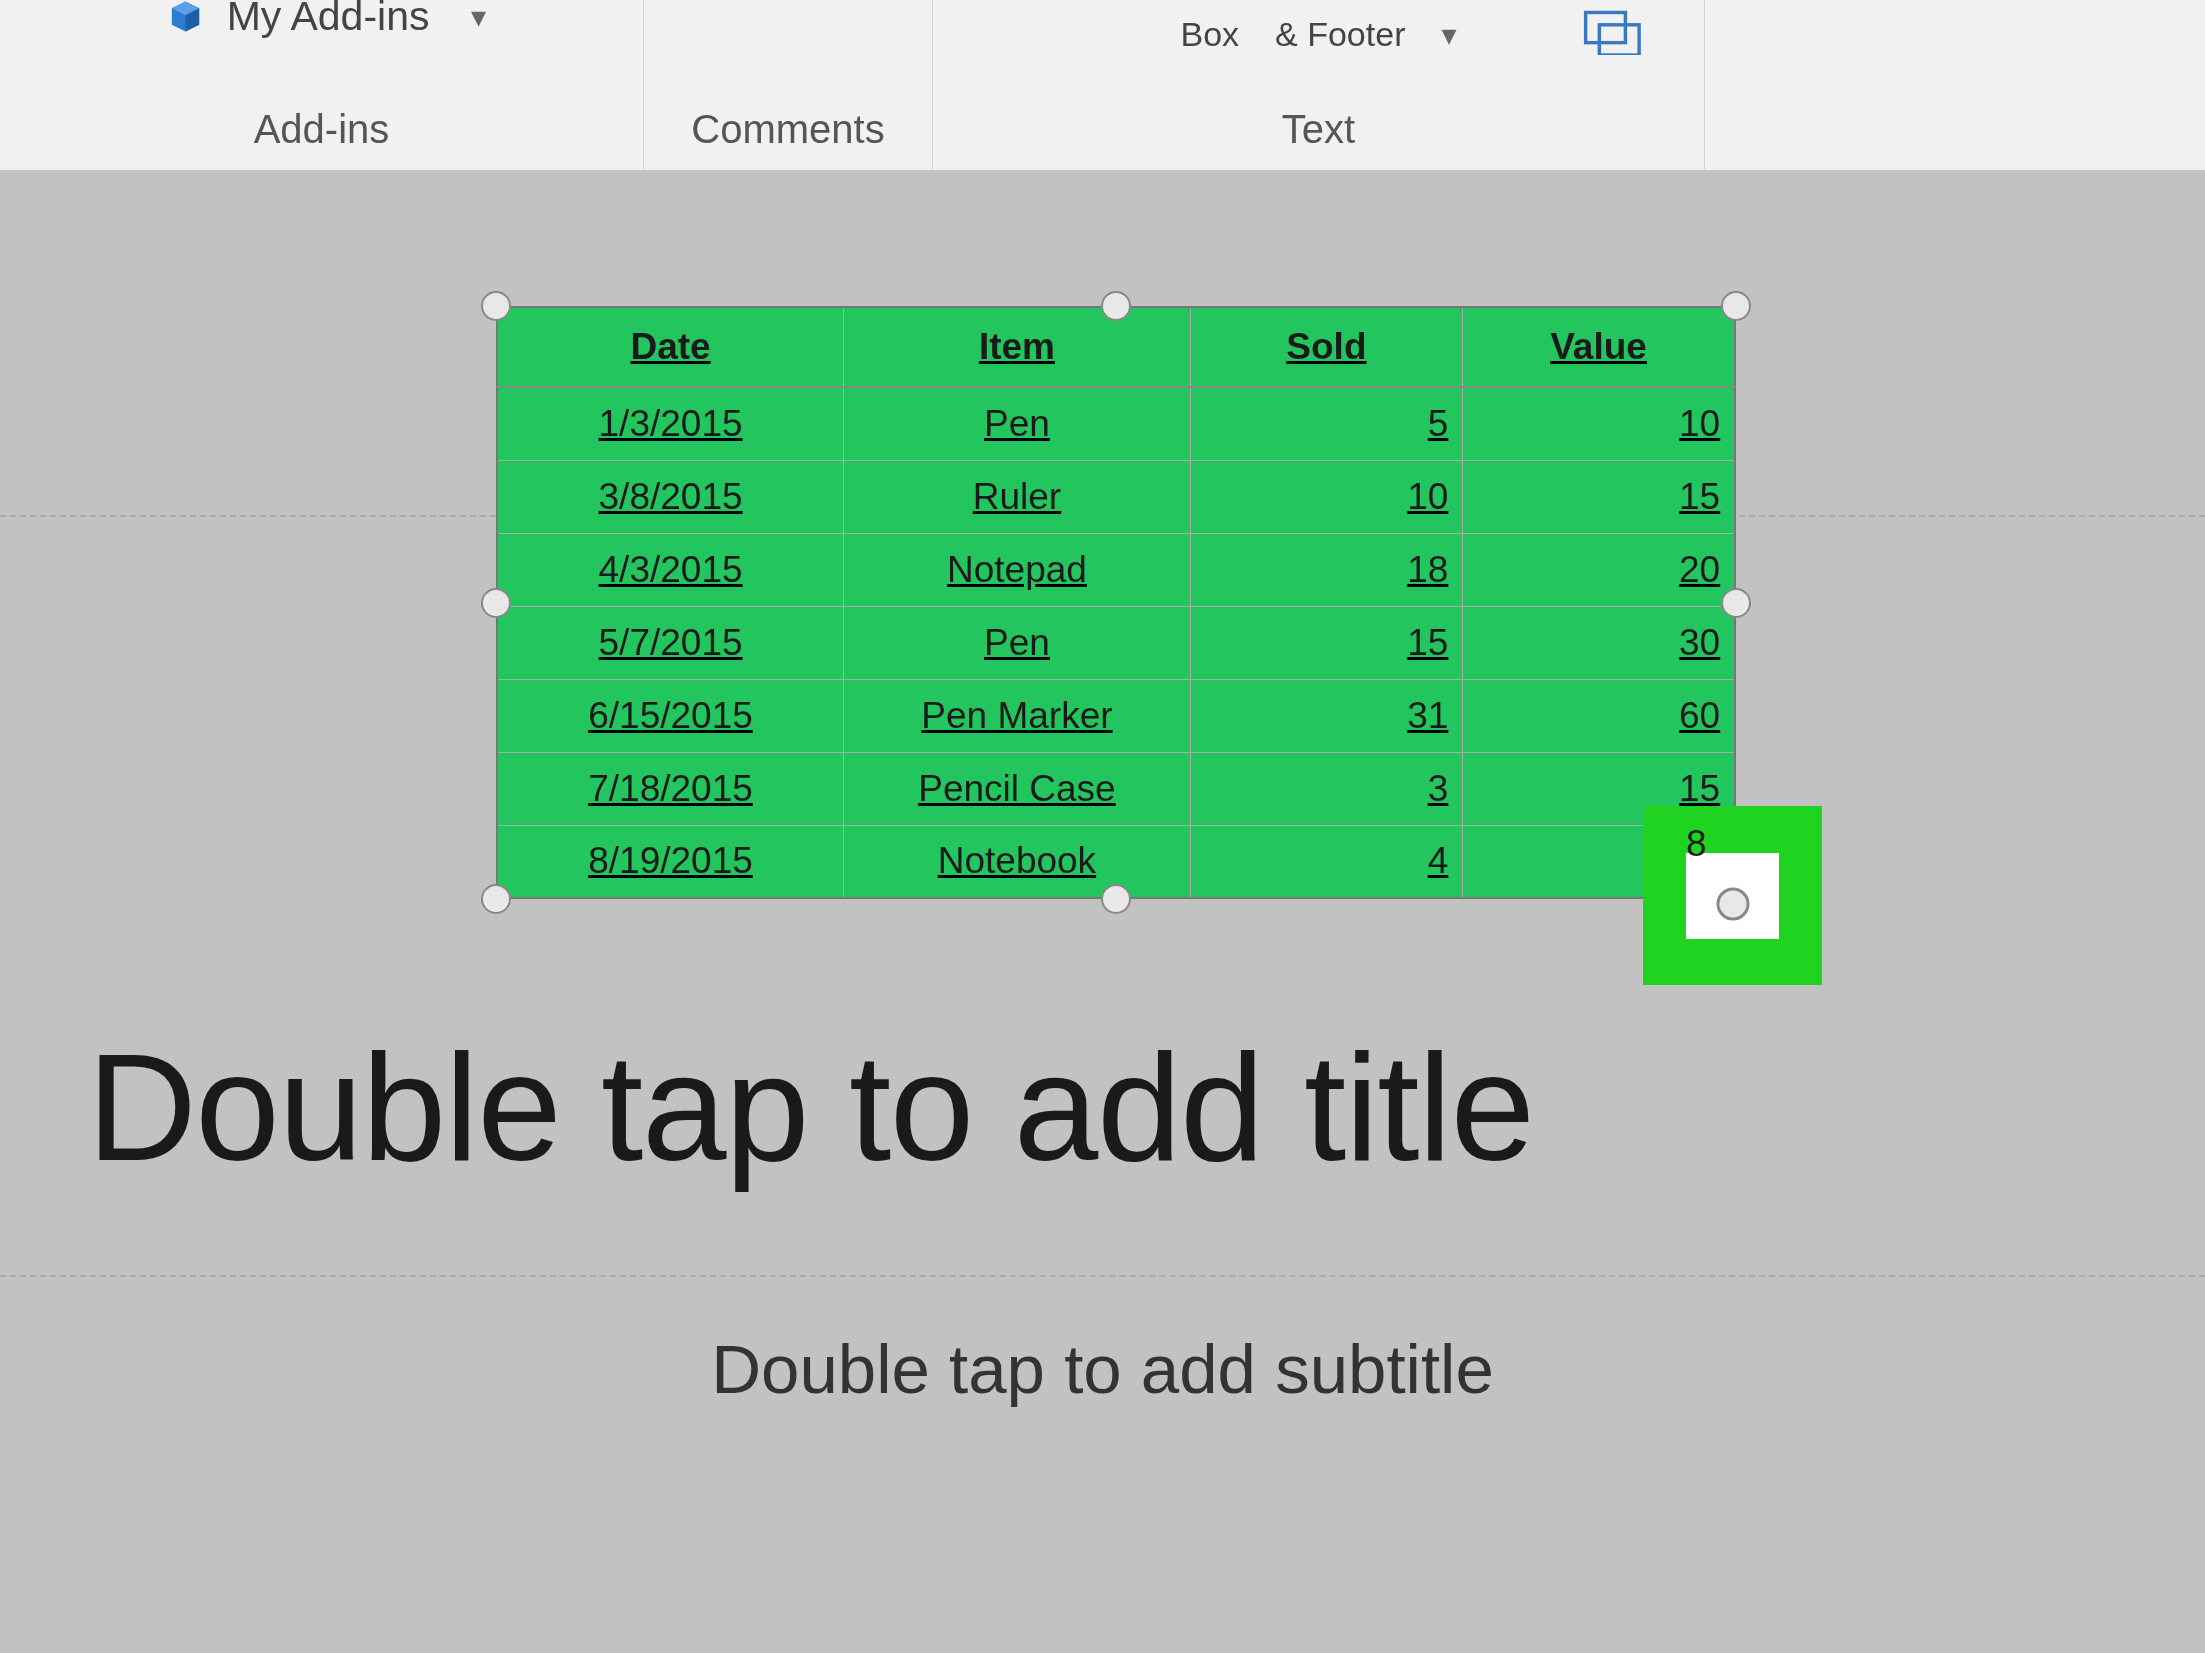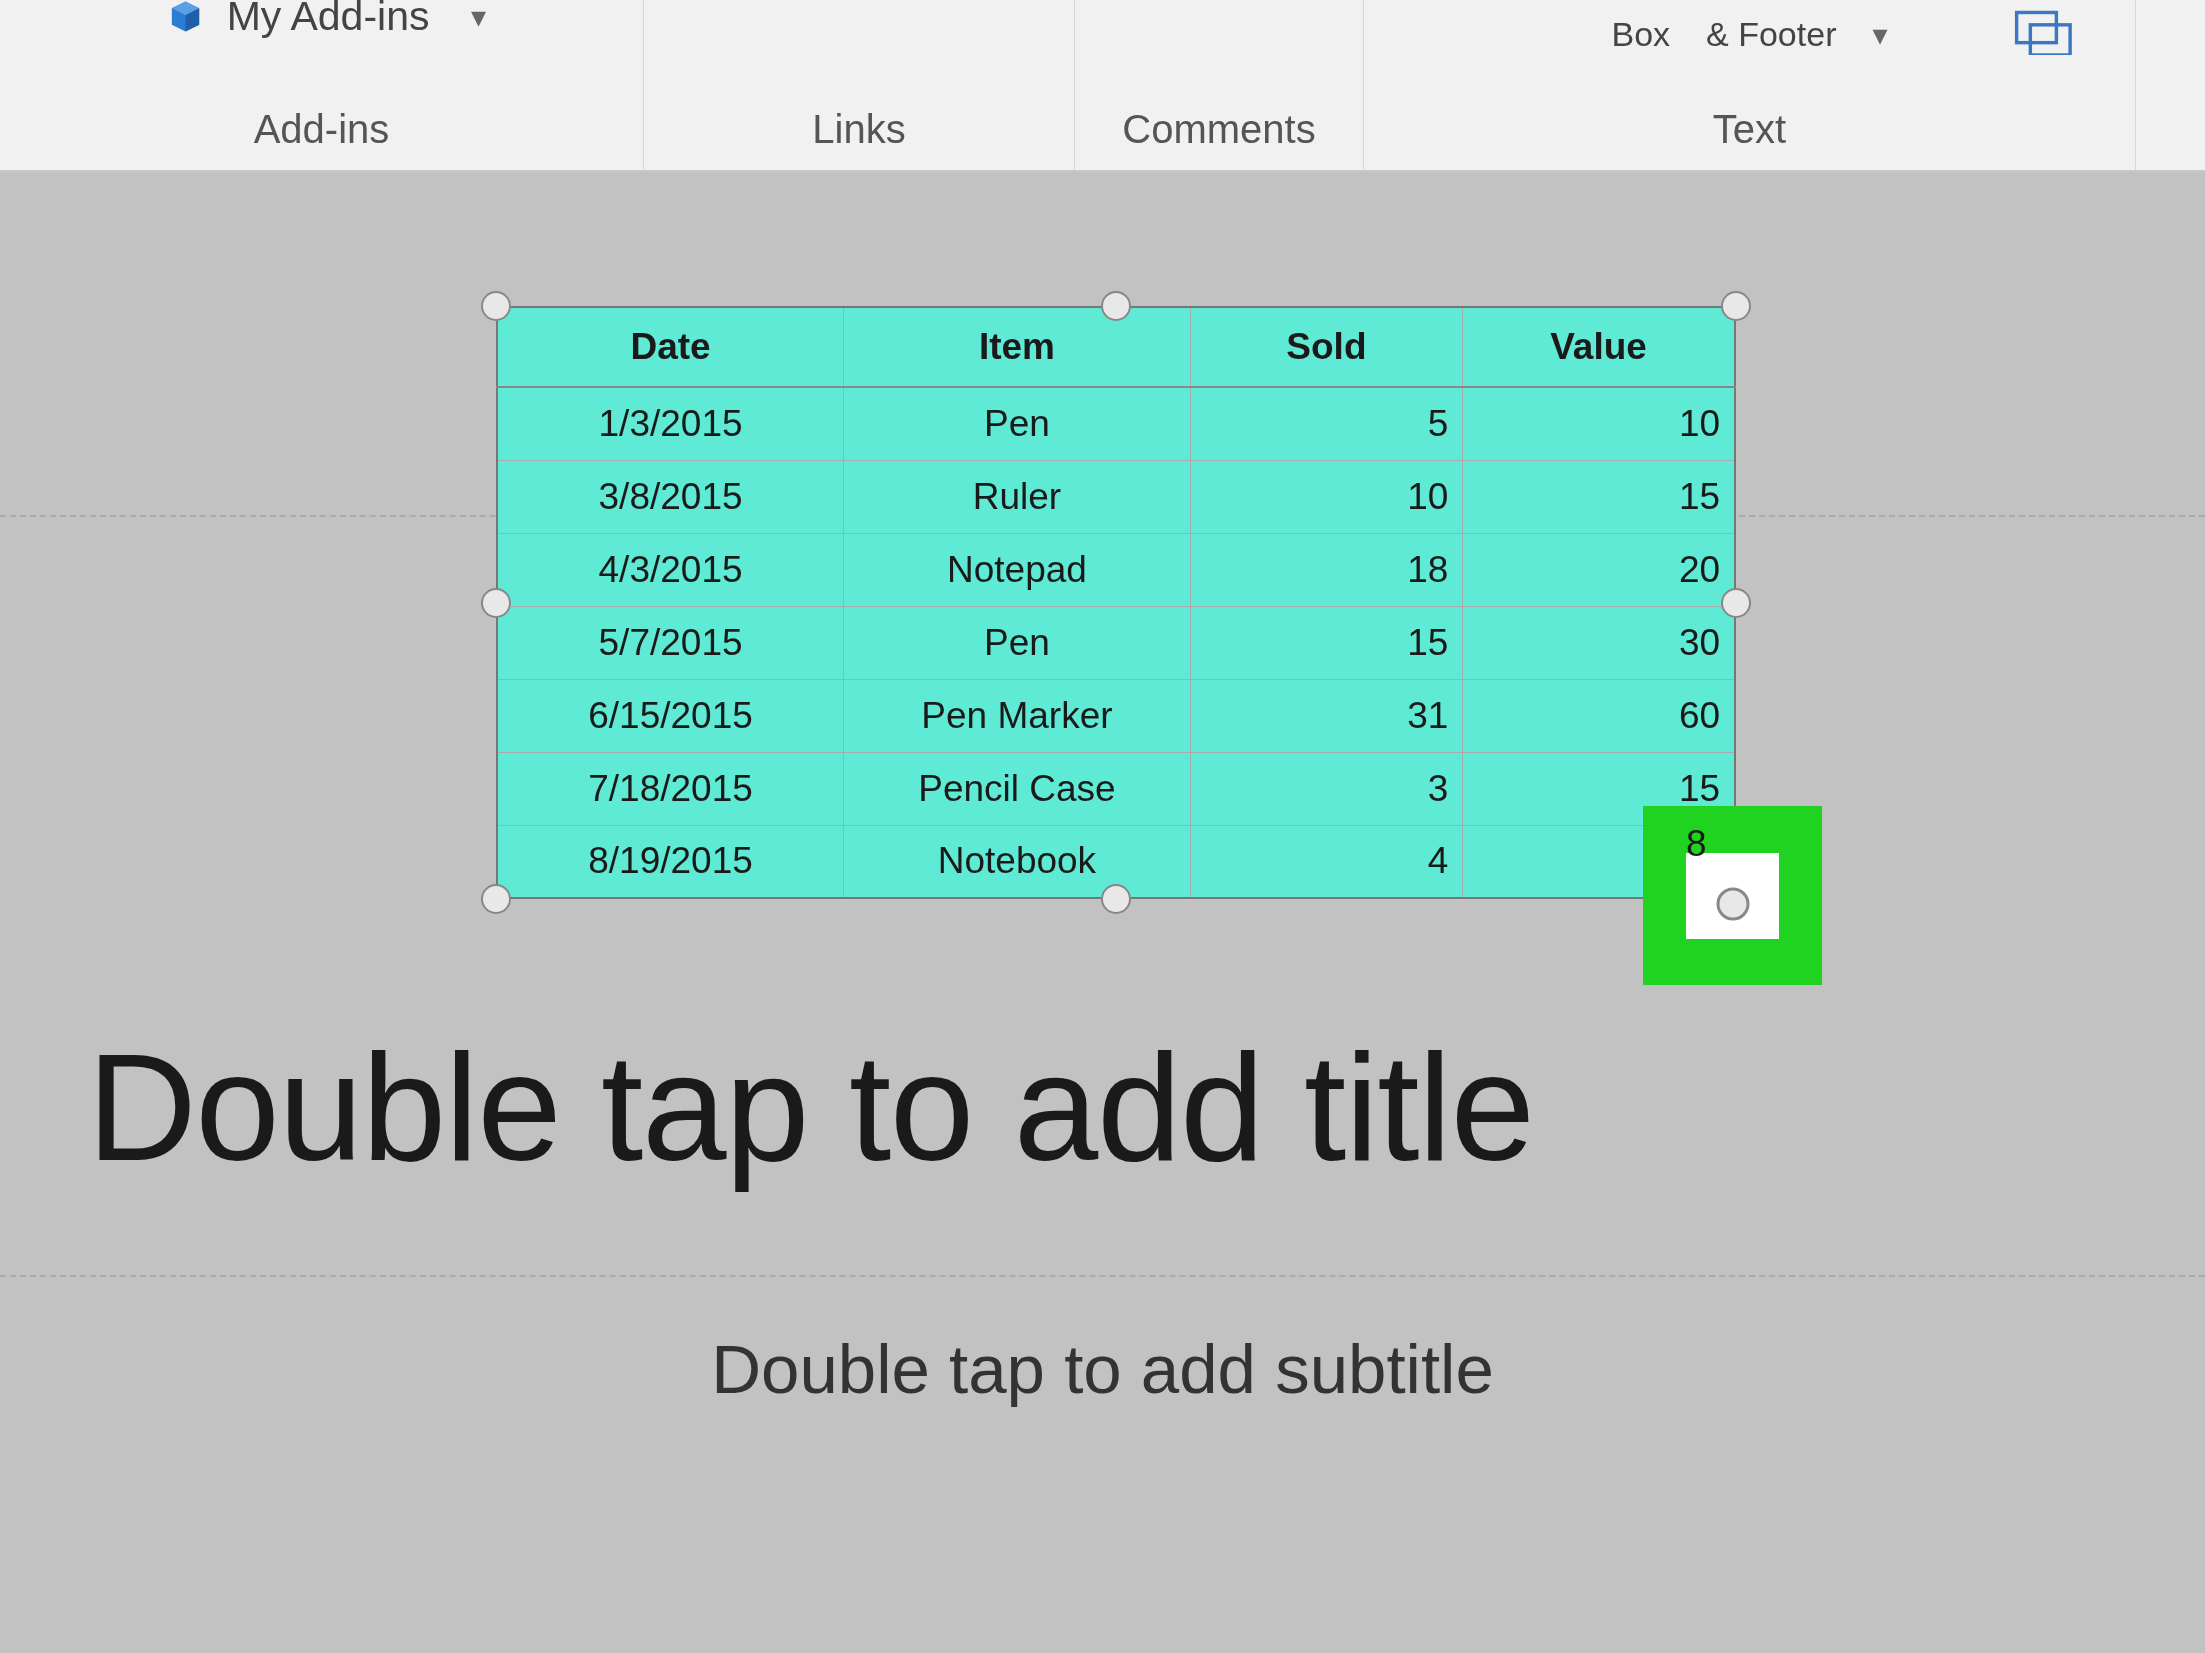--- a/index.html
+++ b/index.html
@@ -215,9 +215,6 @@
     <div class="ribbon-group-label">Add-ins</div>
   </div>
 
-  <div class="ribbon-group grp-links">
-    <div class="ribbon-group-label">Links</div>
-  </div>
 
   <div class="ribbon-group grp-comments">
     <div class="ribbon-group-label">Comments</div>

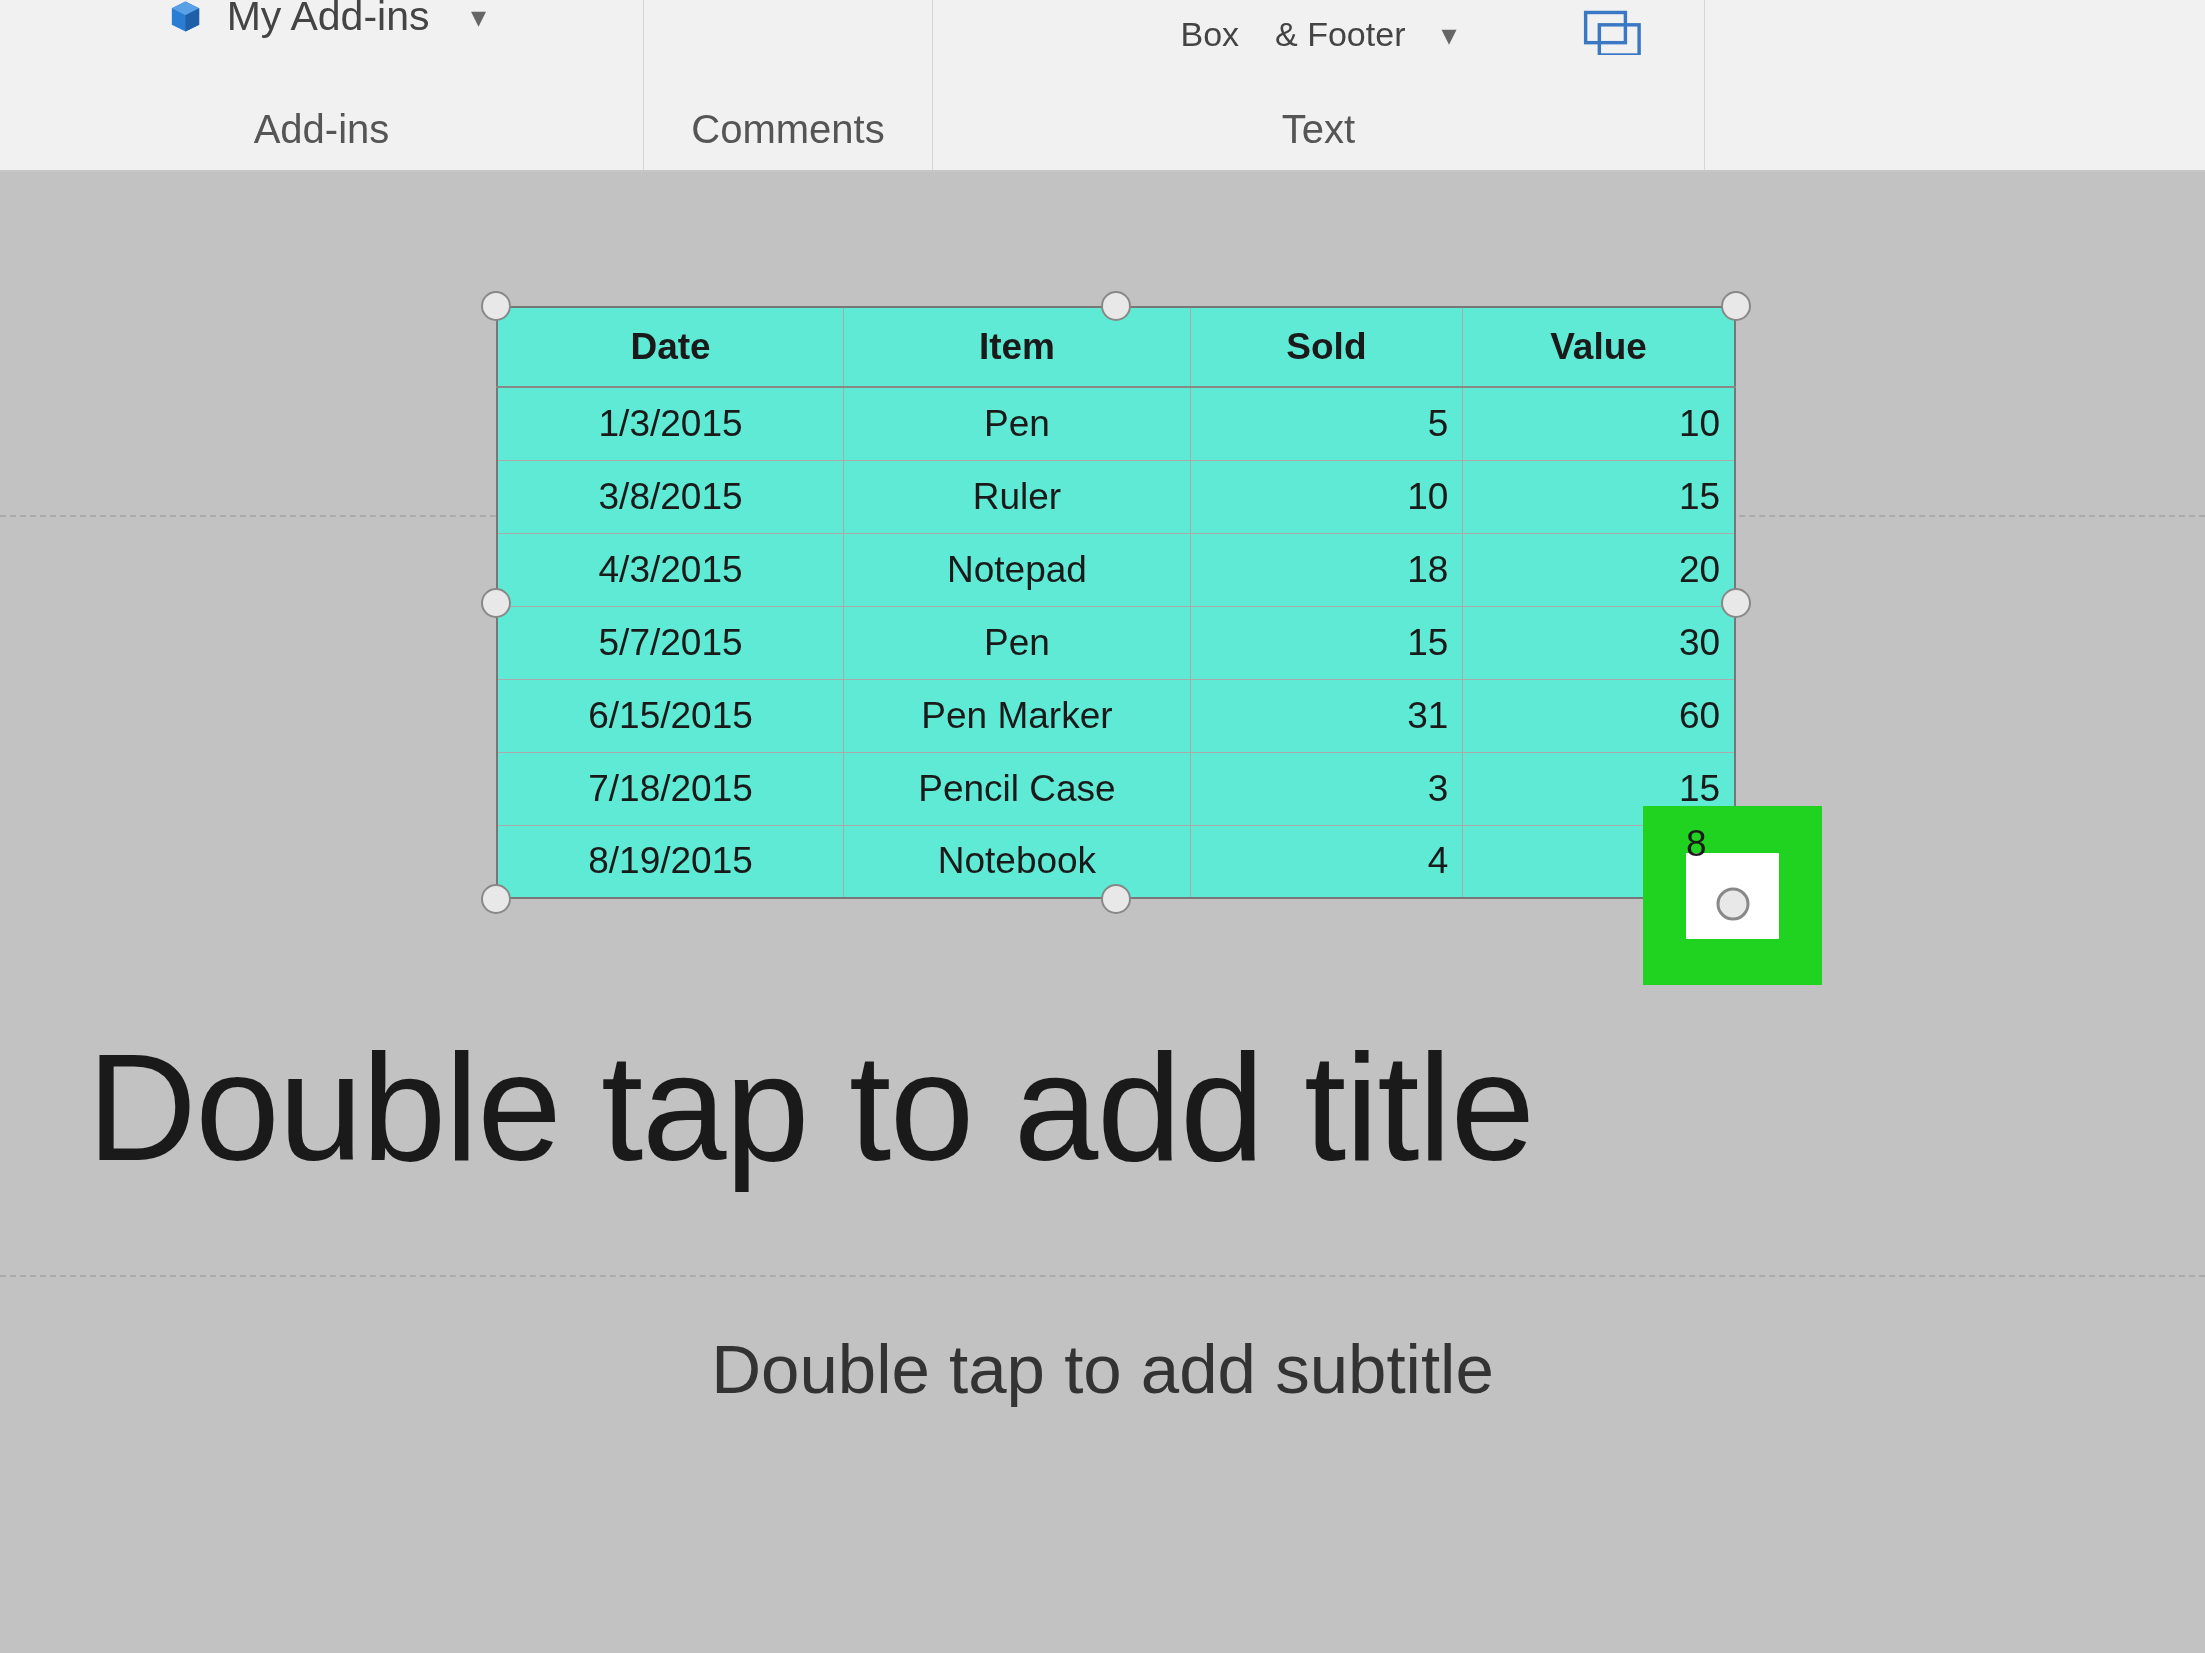--- a/index.html
+++ b/index.html
@@ -104,8 +104,9 @@
   .tbl {
     width: 100%;
     border-collapse: collapse;
-    background: #5eead4;
+    background: #22c55e;
     border: 2.8px solid #777;
+    text-decoration: underline;
   }
   .tbl th, .tbl td {
     border: 1.4px solid #aaa;

